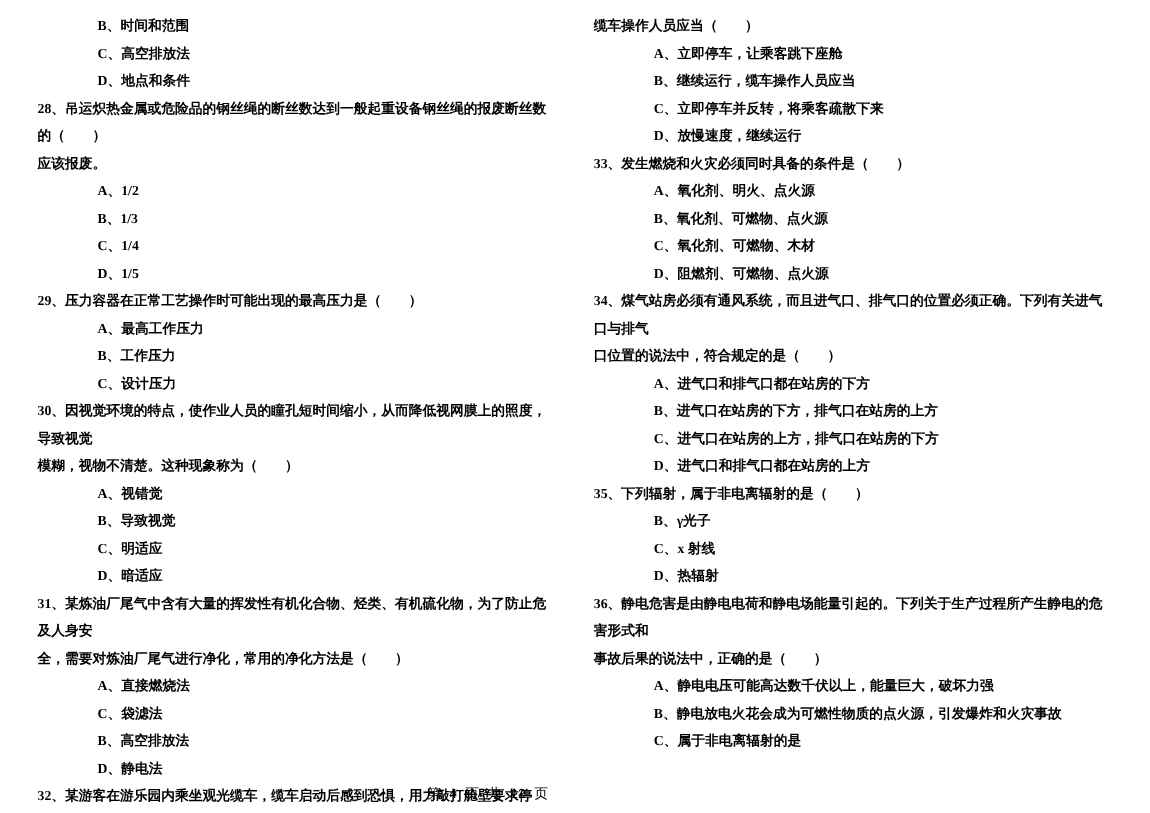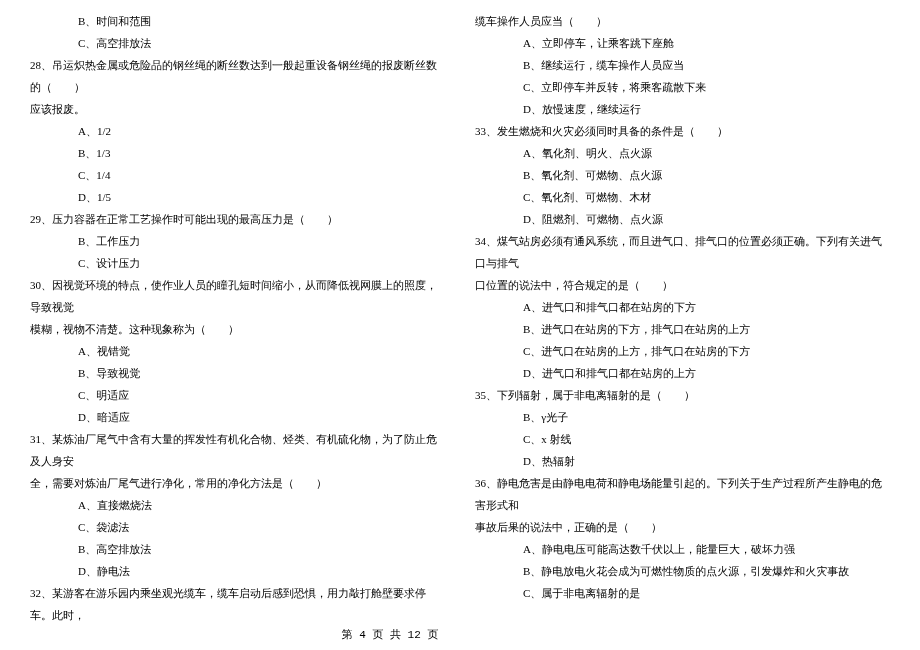--- a/index.html
+++ b/index.html
@@ -19,6 +19,7 @@
     box-sizing: border-box;
     width: 920px;
     height: 620px;
+    font-weight: bold;
   }
   .col {
     flex: 1;

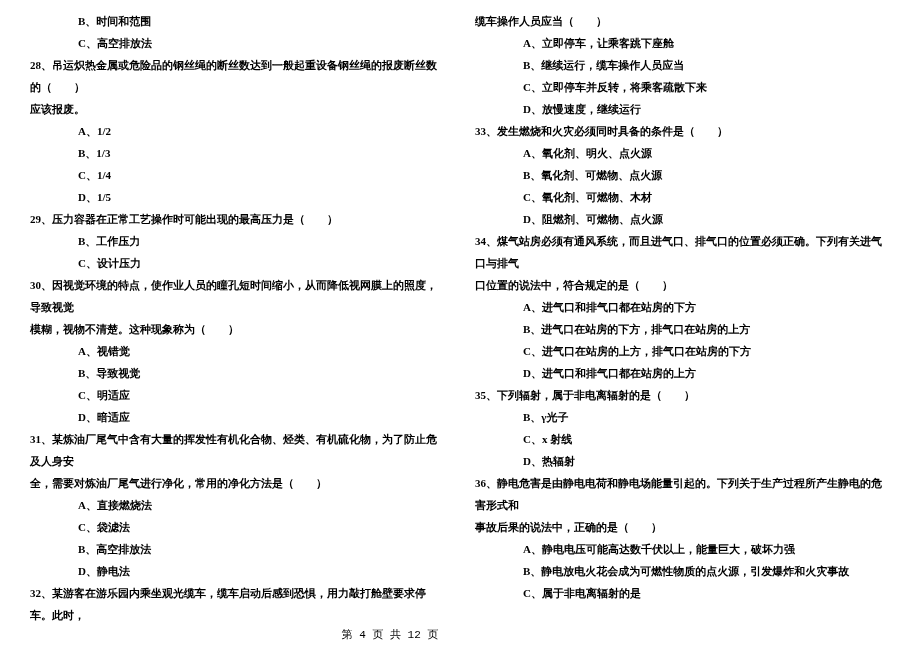--- a/index.html
+++ b/index.html
@@ -55,6 +55,7 @@
   <div class="col">
     <div class="opt-line">B、时间和范围</div>
     <div class="opt-line">C、高空排放法</div>
+    <div class="opt-line">D、地点和条件</div>
 
     <div class="q-line">28、吊运炽热金属或危险品的钢丝绳的断丝数达到一般起重设备钢丝绳的报废断丝数的（　　）</div>
     <div class="cont-line">应该报废。</div>

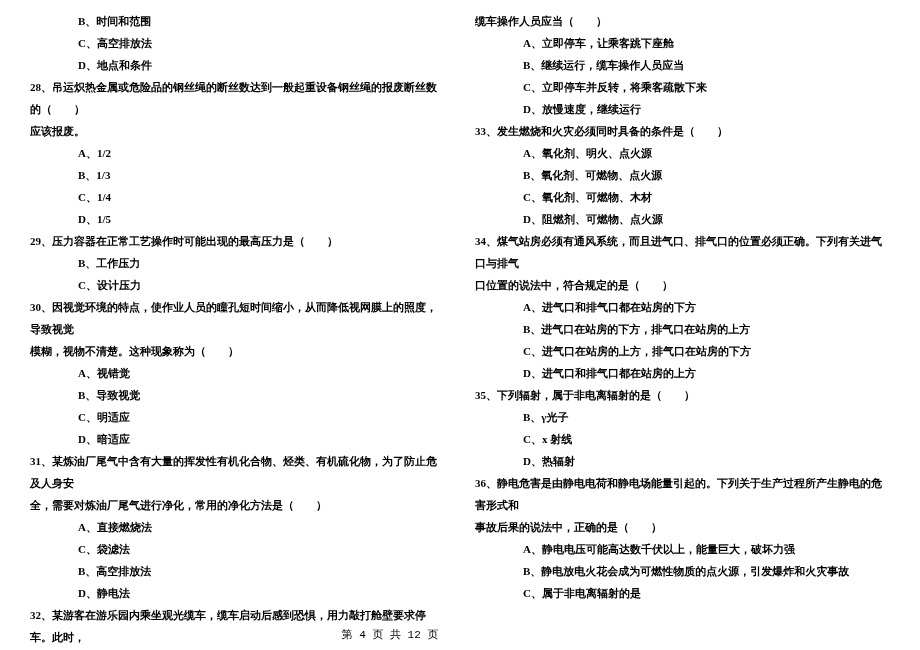--- a/index.html
+++ b/index.html
@@ -65,6 +65,7 @@
     <div class="opt-line">D、1/5</div>
 
     <div class="q-line">29、压力容器在正常工艺操作时可能出现的最高压力是（　　）</div>
+    <div class="opt-line">A、最高工作压力</div>
     <div class="opt-line">B、工作压力</div>
     <div class="opt-line">C、设计压力</div>
 

